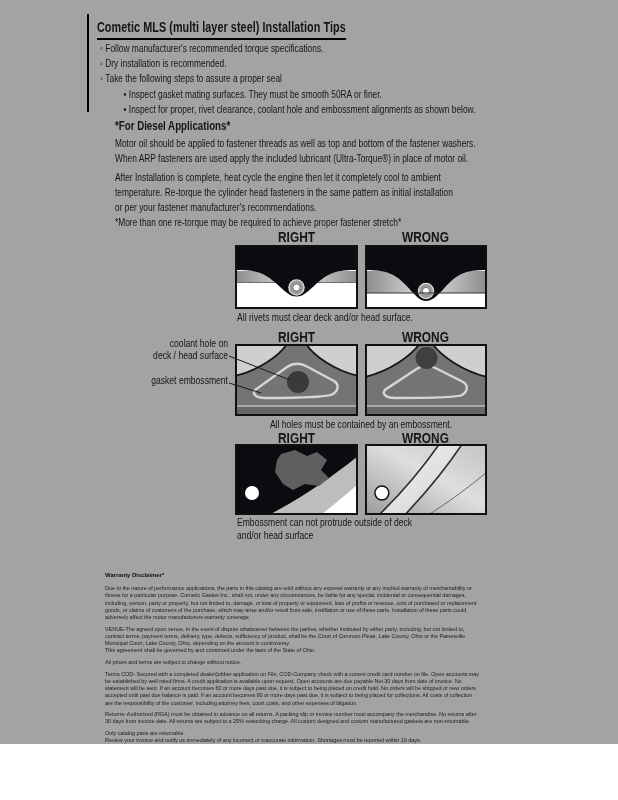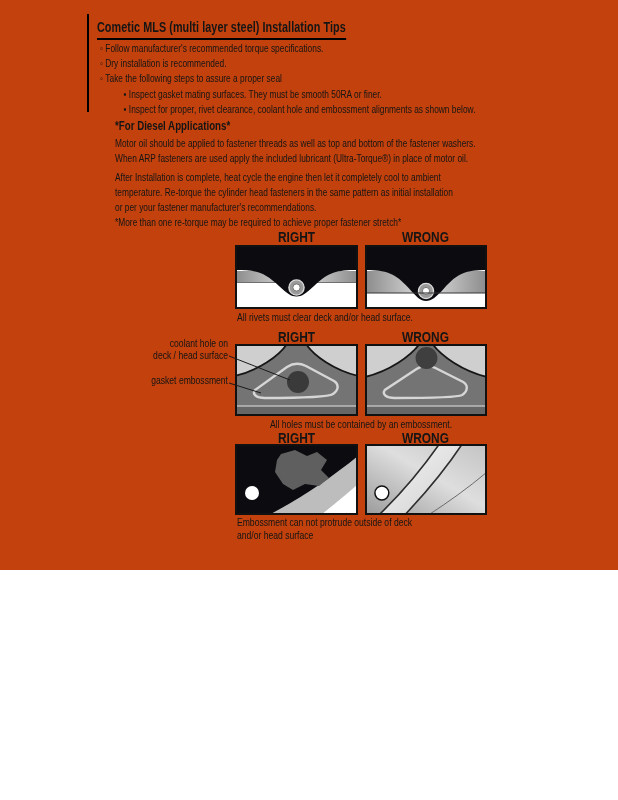--- a/index.html
+++ b/index.html
@@ -3,7 +3,7 @@
 <meta charset="utf-8">
 <style>
   html,body{margin:0;padding:0;background:#ffffff;}
-  .page{position:relative;width:618px;height:570px;background:#c2410c;overflow:hidden;
+  .page{position:relative;width:618px;height:744px;background:#a3a3a3;overflow:hidden;
         font-family:"Liberation Sans","DejaVu Sans",sans-serif;color:#151515;}
   .abs{position:absolute;}
 

